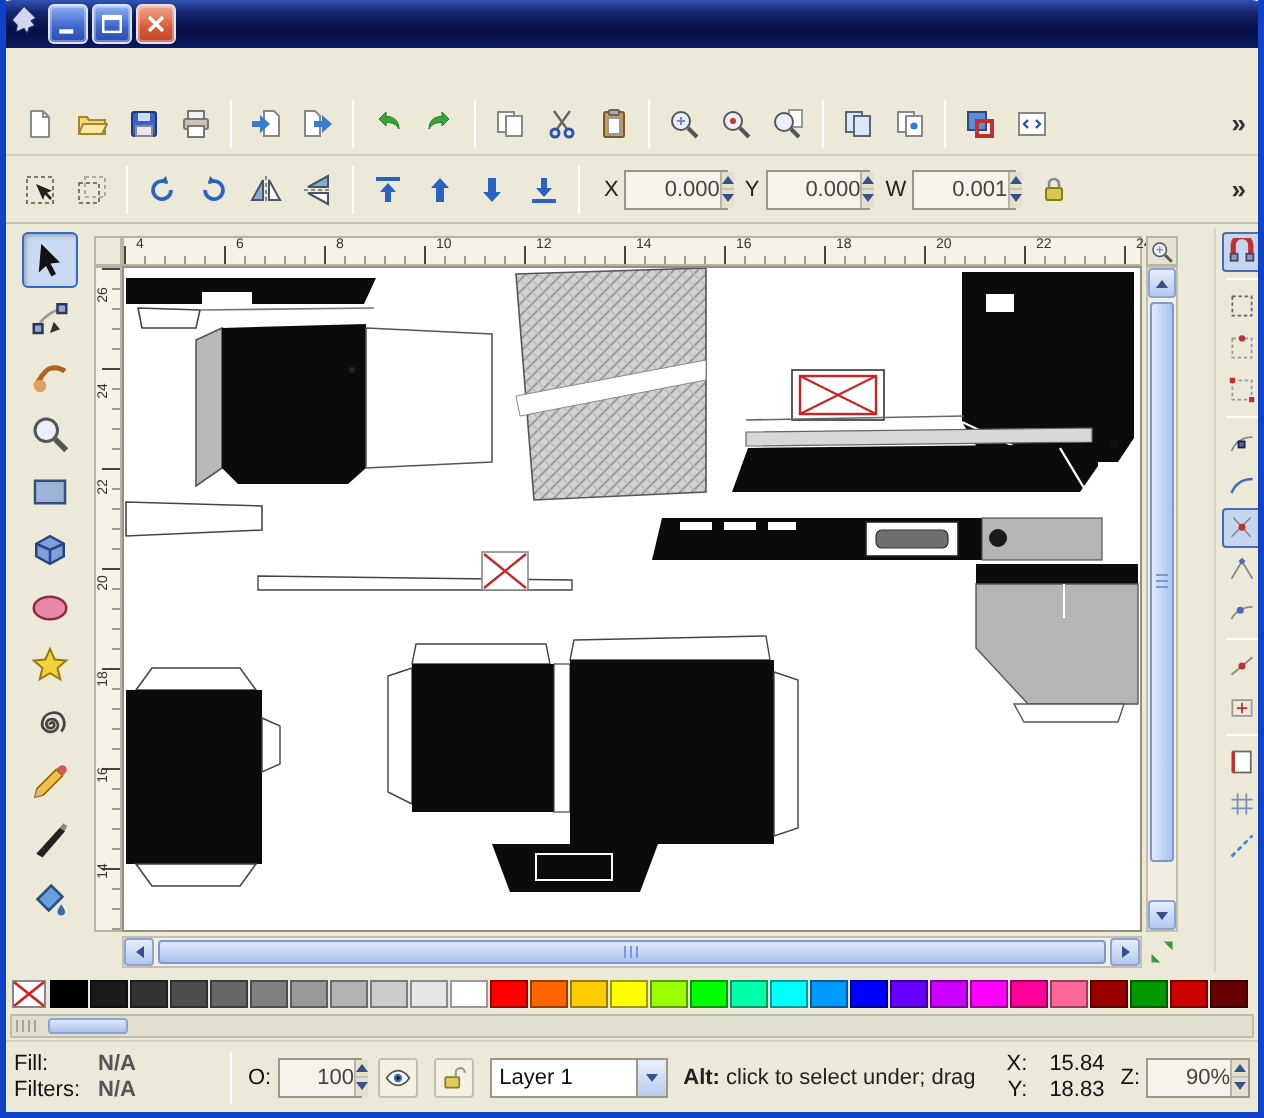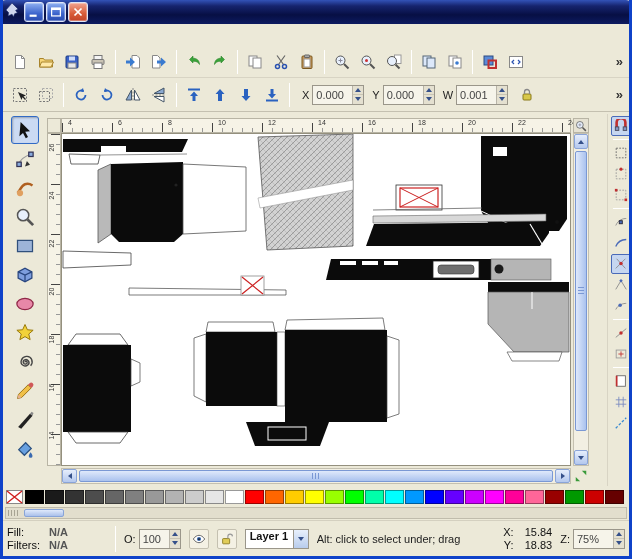--- a/index.html
+++ b/index.html
@@ -30,7 +30,7 @@
   .tb-overflow{position:absolute;right:6px;color:#333;font-size:13px;font-weight:bold;}
   .tb-field{display:flex;align-items:center;gap:3px;margin-left:8px;font-size:11px;color:#222;flex:none;}
   .spinbox{width:52px;height:20px;background:#f6f4ea;border:1px solid #9a968a;display:flex;align-items:center;}
-  .spinbox .val{flex:1;padding-left:3px;font-size:11px;color:#444;}
+  .spinbox .val{flex:1;padding-left:19px;font-size:11px;color:#444;}
   .spin{width:11px;height:100%;display:flex;flex-direction:column;border-left:1px solid #b8b4a8;}
   .spin i{flex:1;display:flex;align-items:center;justify-content:center;background:#e4e0d0;}
   .spin i:first-child{border-bottom:1px solid #c8c4b4;}

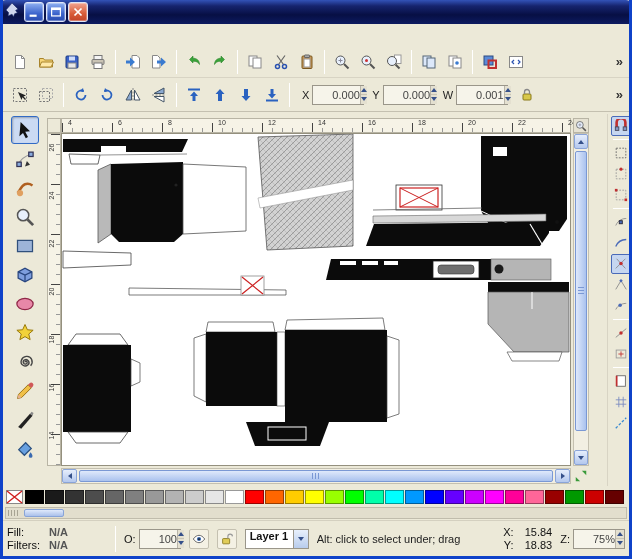--- a/index.html
+++ b/index.html
@@ -106,7 +106,7 @@
   .sb-opacity .spinbox{width:42px;}
   .sb-icon{width:20px;height:20px;border:1px solid #c4c0b0;background:#f4f1e4;border-radius:2px;
     display:flex;align-items:center;justify-content:center;flex:none;}
-  .layer-combo{display:flex;height:20px;border:1px solid #9a968a;background:#fff;width:64px;flex:none;font-weight:bold;}
+  .layer-combo{display:flex;align-items:center;height:20px;border:1px solid #9a968a;background:#fff;width:89px;flex:none;}
   .layer-combo .txt{flex:1;padding-left:4px;white-space:nowrap;overflow:hidden;}
   .combo-btn{width:15px;height:100%;background:linear-gradient(180deg,#e8f0fc,#b8ccec);
     border-left:1px solid #9a968a;display:flex;align-items:center;justify-content:center;flex:none;}

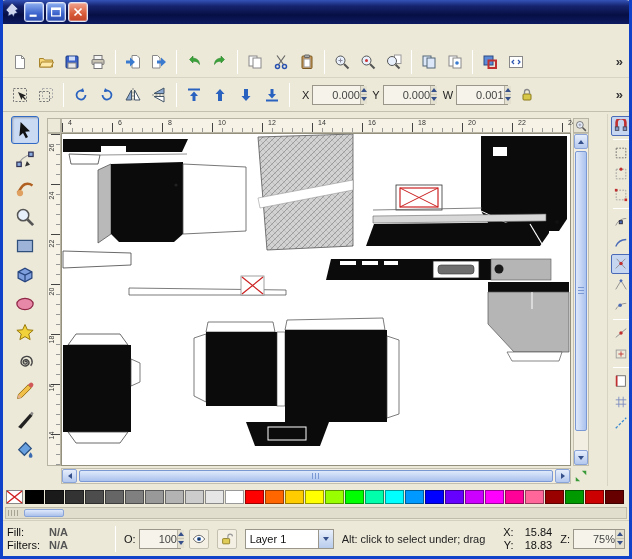--- a/index.html
+++ b/index.html
@@ -111,7 +111,7 @@
   .combo-btn{width:15px;height:100%;background:linear-gradient(180deg,#e8f0fc,#b8ccec);
     border-left:1px solid #9a968a;display:flex;align-items:center;justify-content:center;flex:none;}
   .sb-message{flex:1;white-space:nowrap;overflow:hidden;color:#222;}
-  .sb-message b{font-weight:normal;text-align:center;}
+  .sb-message b{font-weight:bold;text-align:center;}
   .sb-xy{display:grid;grid-template-columns:auto auto;column-gap:4px;line-height:13px;
     text-align:right;flex:none;min-width:56px;}
   .sb-zoom{display:flex;align-items:center;gap:3px;flex:none;}

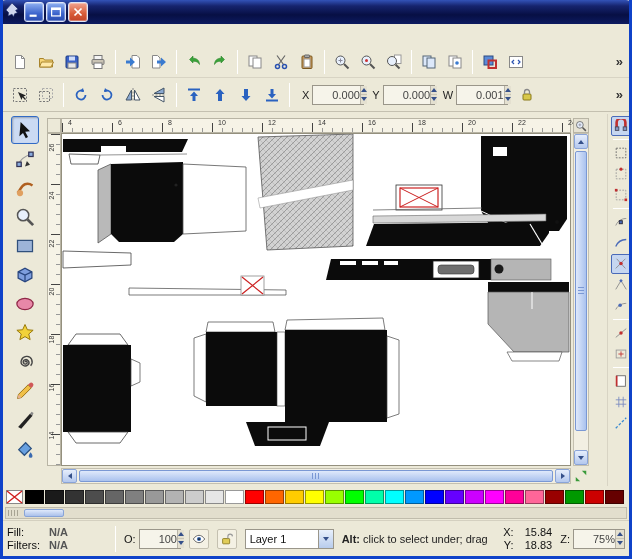--- a/index.html
+++ b/index.html
@@ -785,7 +785,7 @@
     <div class="sb-zoom">
       <span>Z:</span>
       <span class="spinbox">
-        <span class="val">75%</span>
+        <span class="val">90%</span>
         <span class="spin">
             <i>
               <span class="tri-up"></span>

